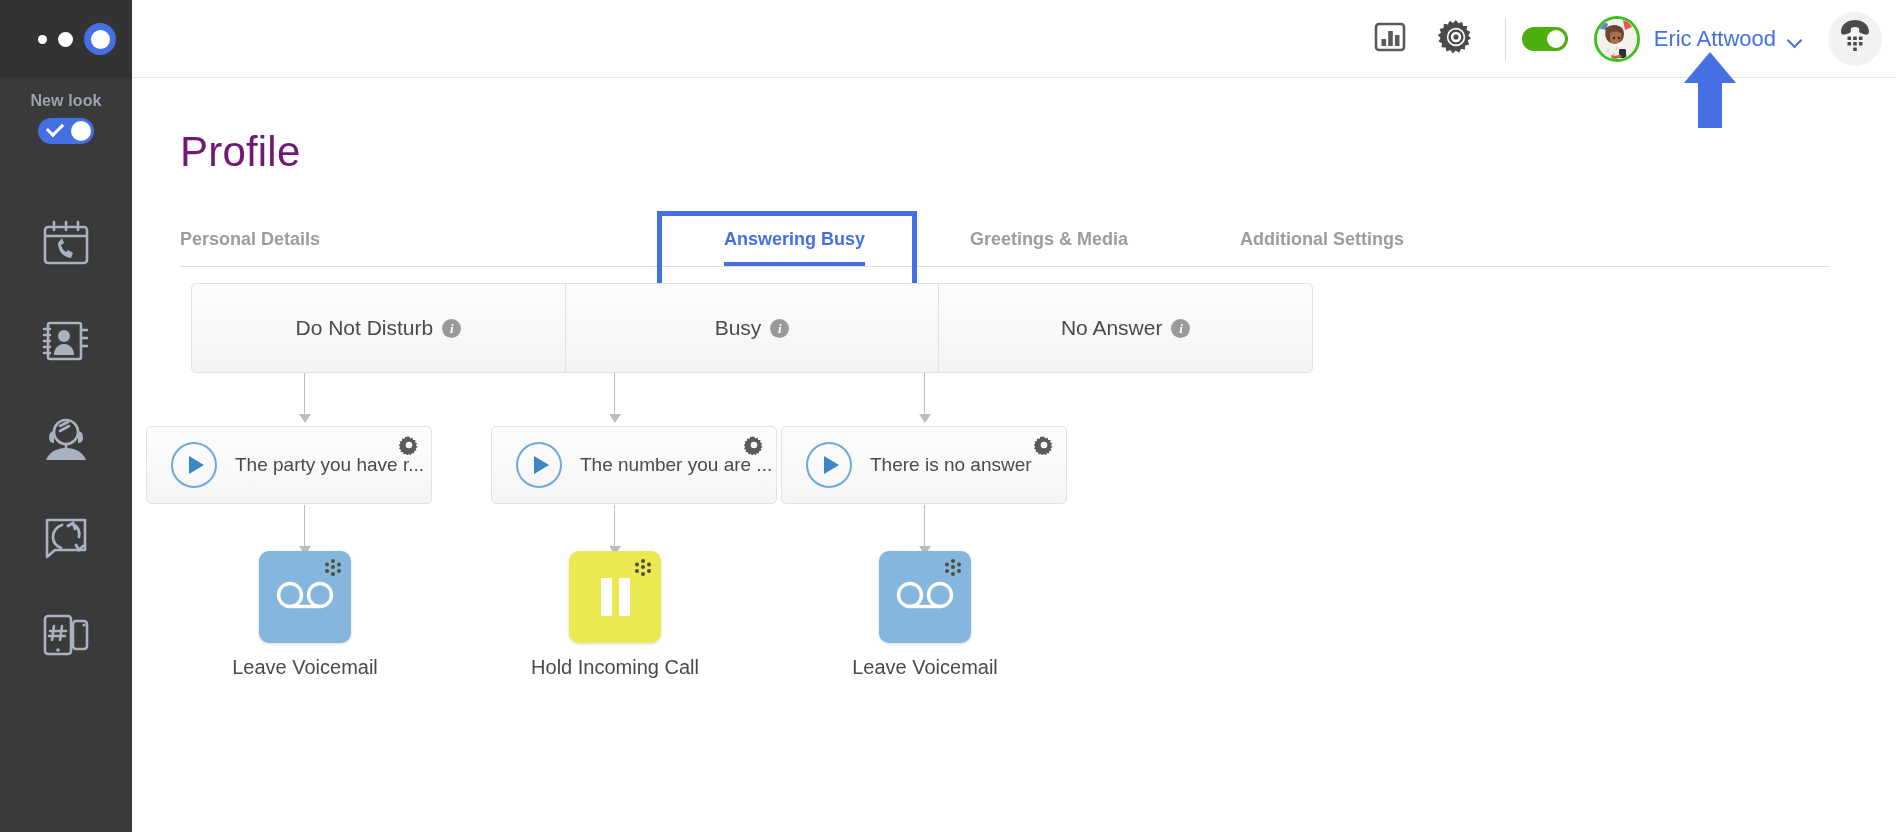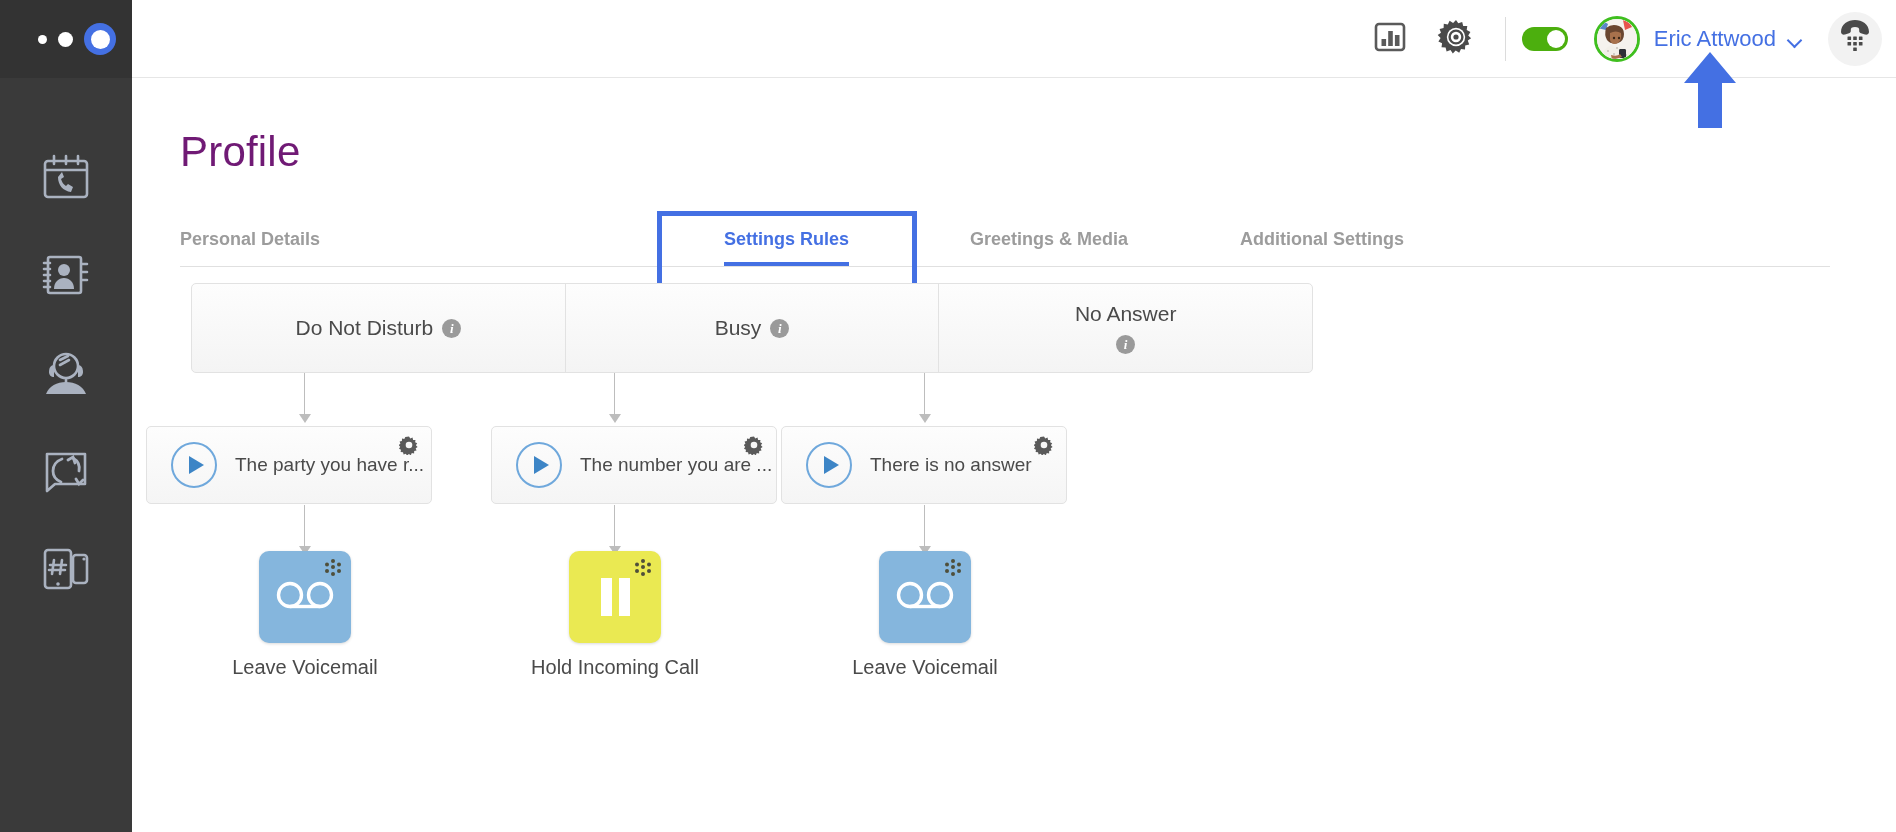--- a/index.html
+++ b/index.html
@@ -338,6 +338,13 @@
         </span>
     </div>
 
+    <div class="newlook-wrap">
+      <div class="newlook-label">New look</div>
+      <div class="newlook-toggle">
+        <span class="chk"></span>
+        <span class="knob"></span>
+      </div>
+    </div>
 
     <div class="sb-nav">
 

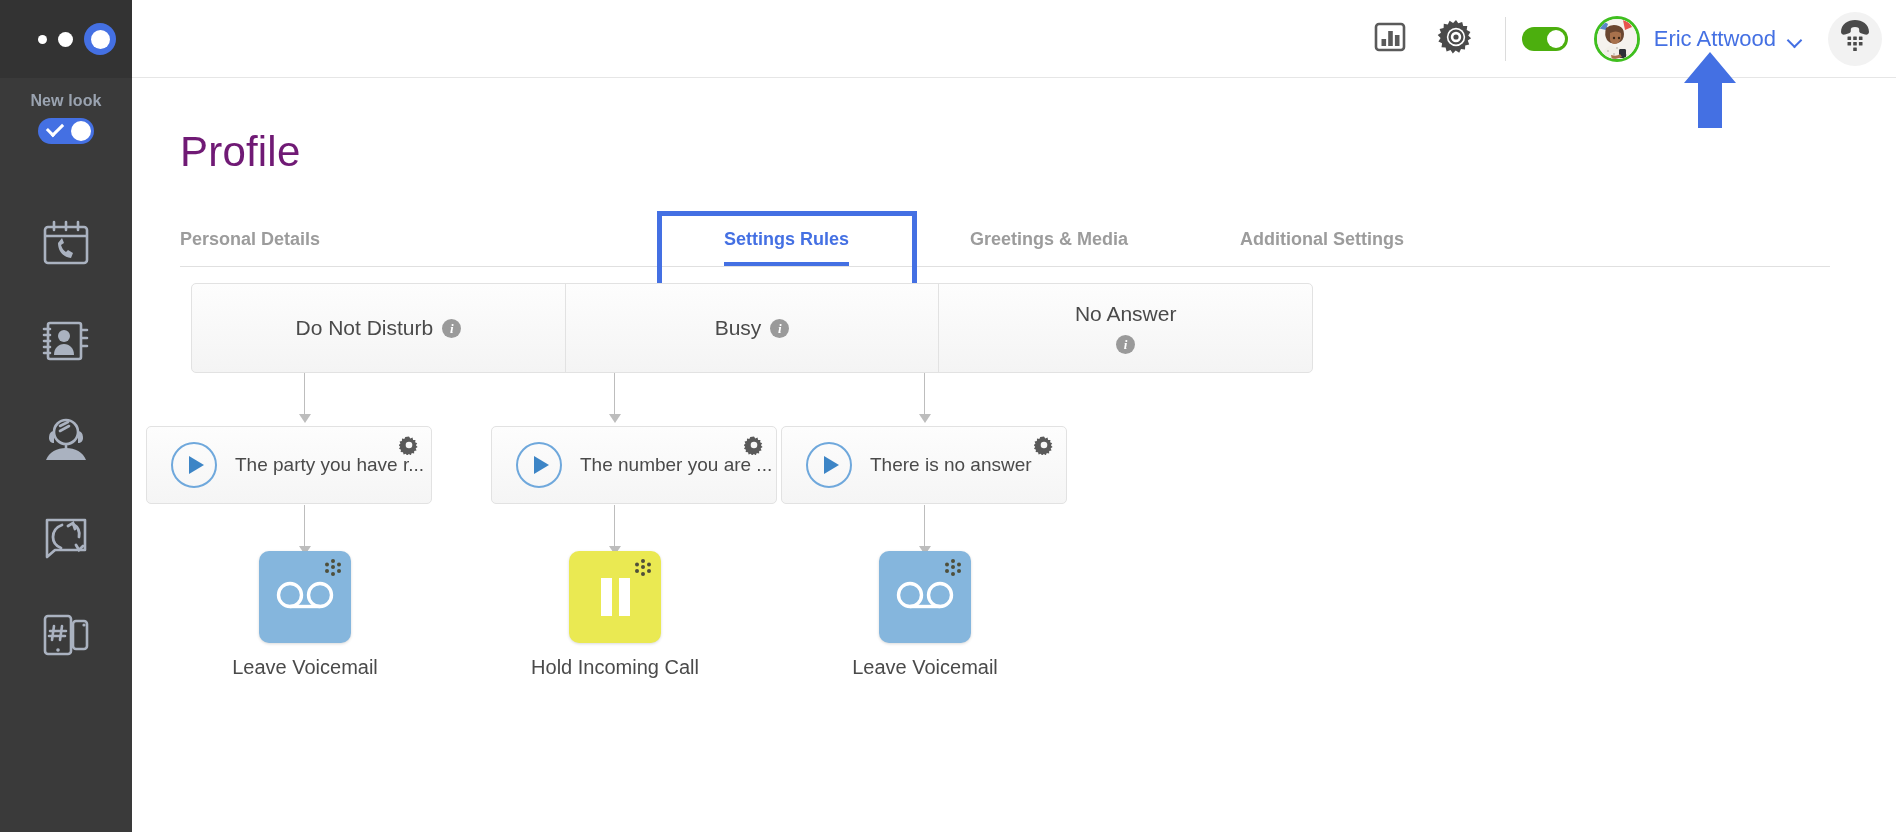--- a/index.html
+++ b/index.html
@@ -510,7 +510,7 @@
 
     <div class="tabs">
       <div class="tab" style="left:0px;">Personal Details</div>
-      <div class="tab active" style="left:544px;">Settings Rules</div>
+      <div class="tab active" style="left:544px;">Answering Busy</div>
       <div class="tab" style="left:790px;">Greetings &amp; Media</div>
       <div class="tab" style="left:1060px;">Additional Settings</div>
     </div>

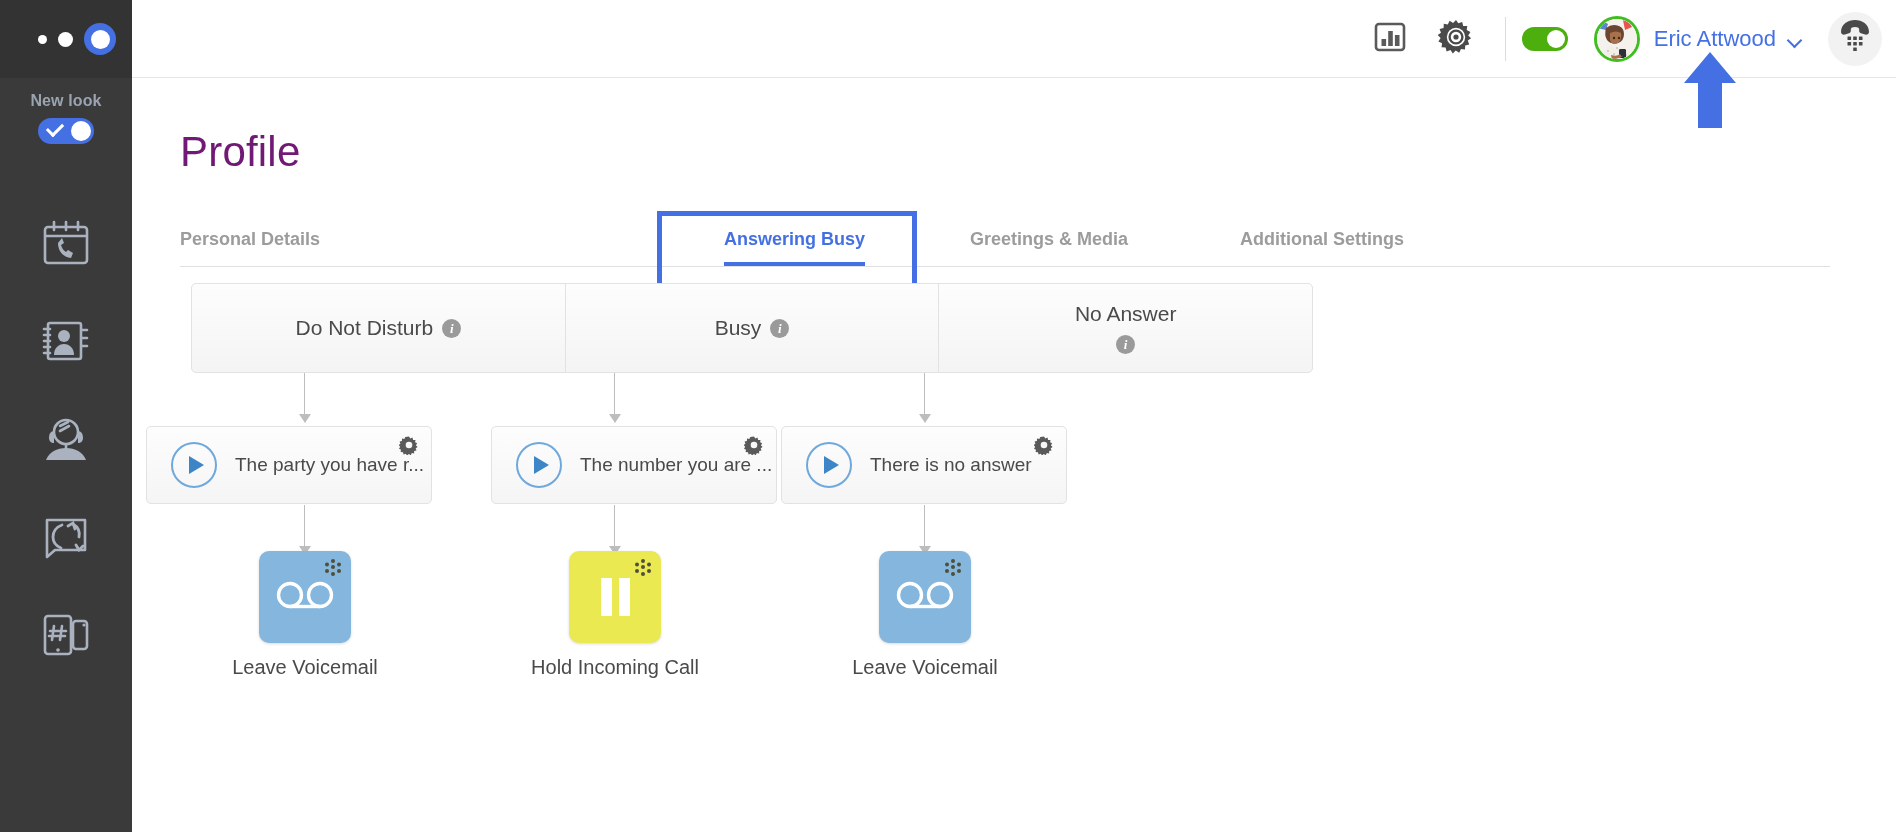--- a/index.html
+++ b/index.html
@@ -231,7 +231,7 @@
     color: #4a4a4a;
     gap: 9px;
   }
-  .rule-cell:last-child { border-right: none; flex-direction: column; }
+  .rule-cell:last-child { border-right: none; }
   .info-badge {
     width: 19px; height: 19px; border-radius: 50%;
     background: #9a9a9a;

